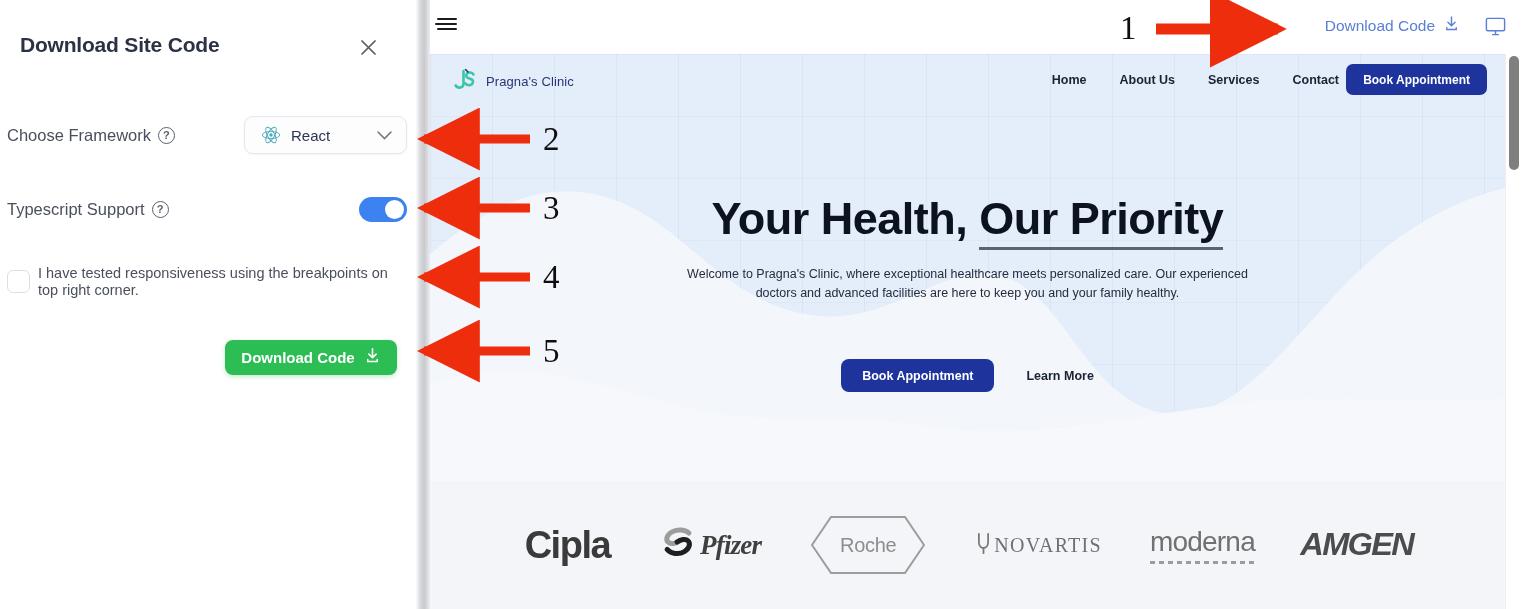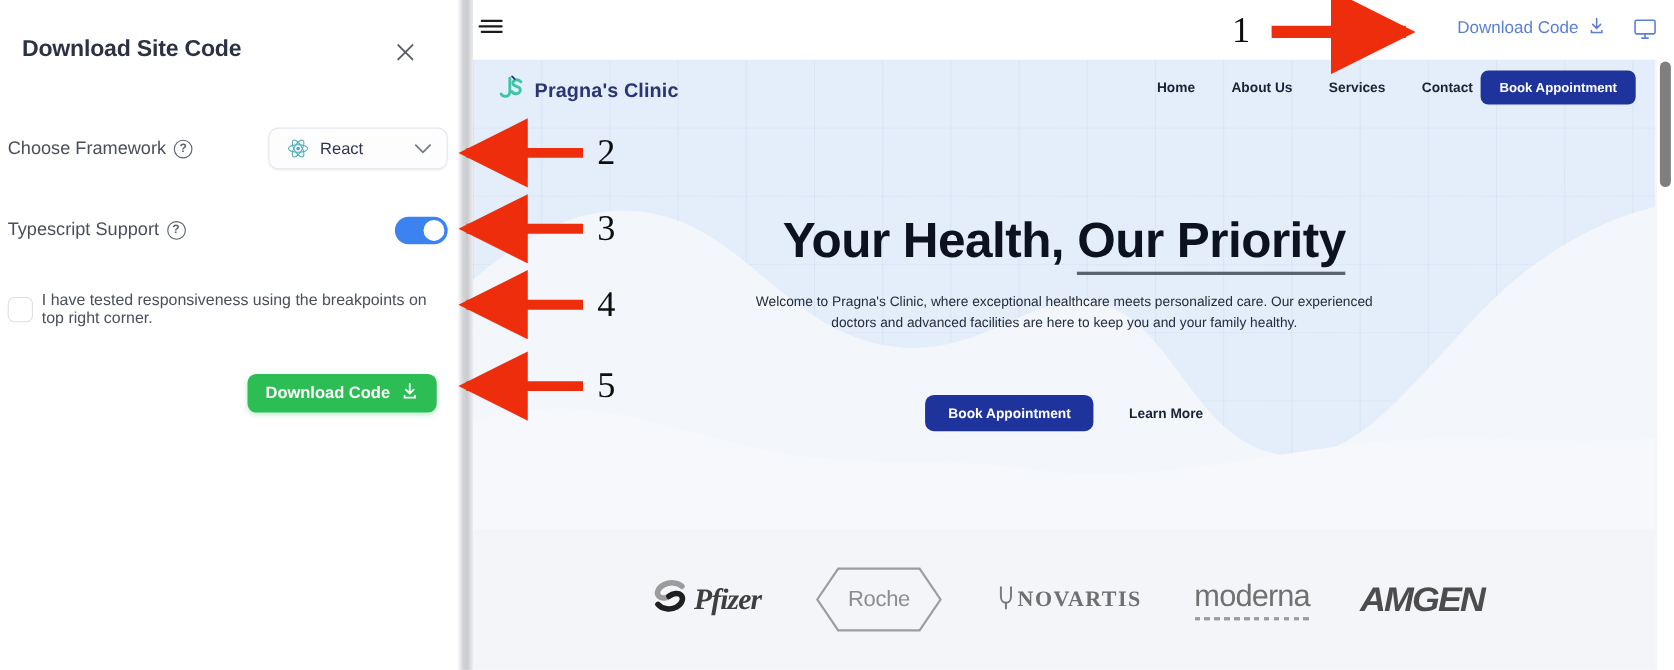--- a/index.html
+++ b/index.html
@@ -187,7 +187,7 @@
     cursor: pointer;
   }
   .brand-name {
-    font-size: 18px; font-weight: bold; color: #2a3572;
+    font-size: 13px; font-weight: normal; color: #2a3572;
     letter-spacing: .1px;
   }
   .nav-links {

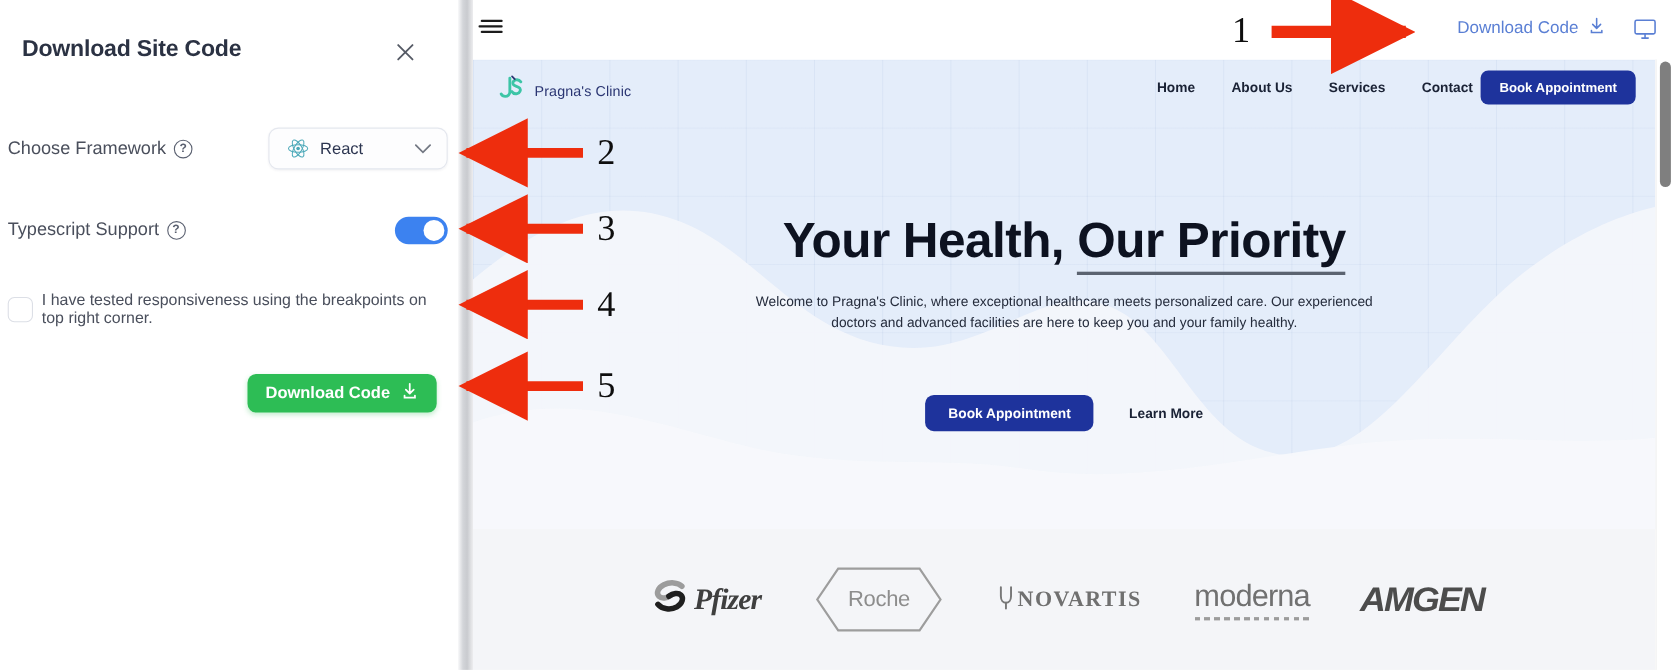--- a/index.html
+++ b/index.html
@@ -455,6 +455,9 @@
 
       <div class="logos">
 
+        <div class="logo-item">
+          <span class="lg-cipla">Cipla</span>
+        </div>
 
         <div class="logo-item lg-pfizer">
           <span>

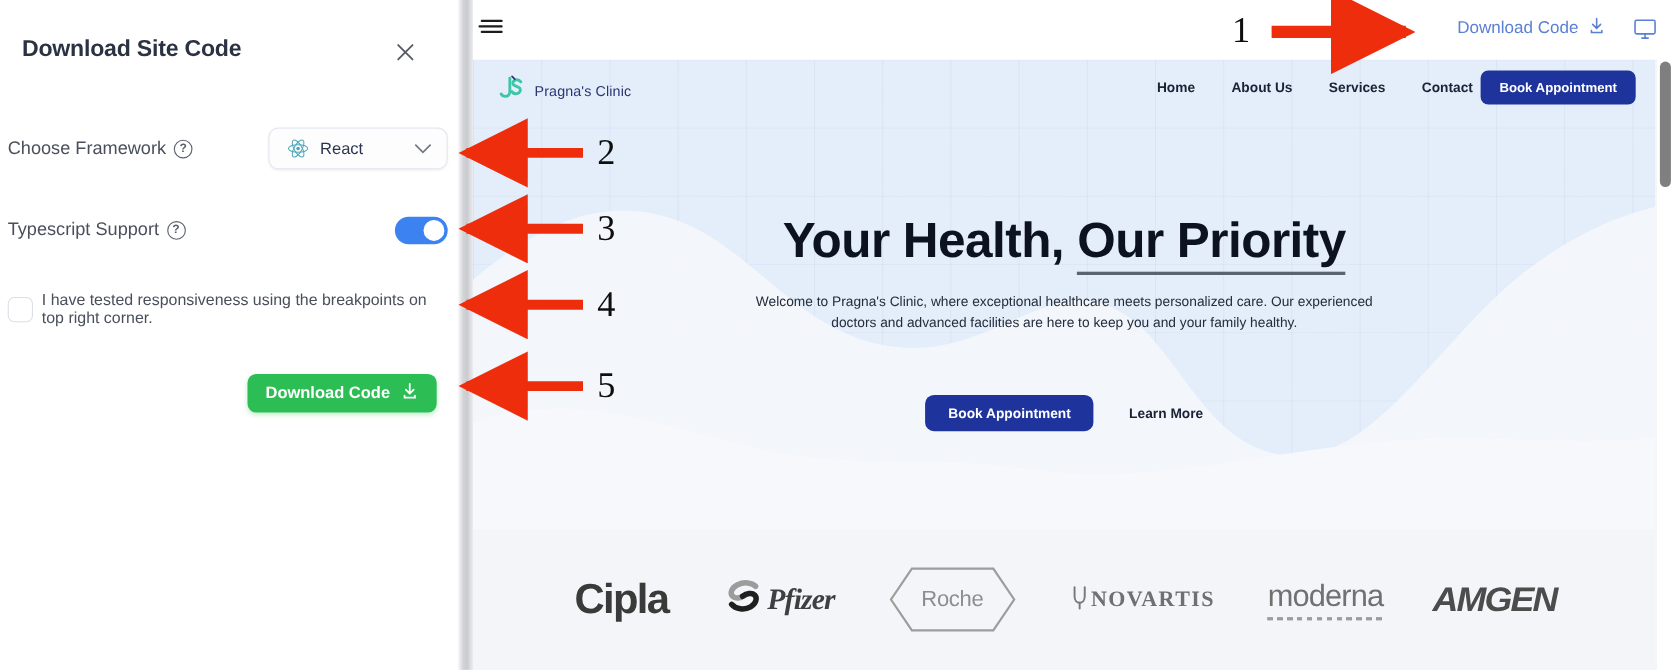--- a/index.html
+++ b/index.html
@@ -269,7 +269,7 @@
     display: flex; align-items: center; justify-content: center;
     font-size: 20px; color: #8b8d91; letter-spacing: -.3px;
   }
-  .lg-novartis { display: flex; align-items: center; gap: 2px; font-weight: bold; }
+  .lg-novartis { display: flex; align-items: center; gap: 2px; }
   .lg-novartis-txt {
     font-family: "Liberation Serif", serif;
     font-size: 20px; color: #6e7074; letter-spacing: 1.3px;

